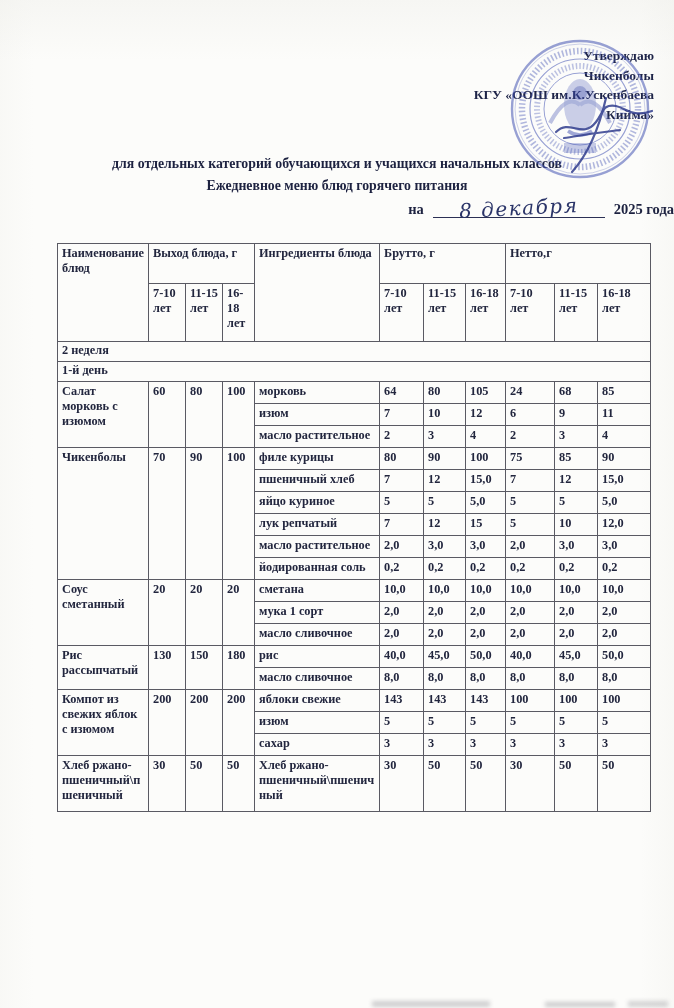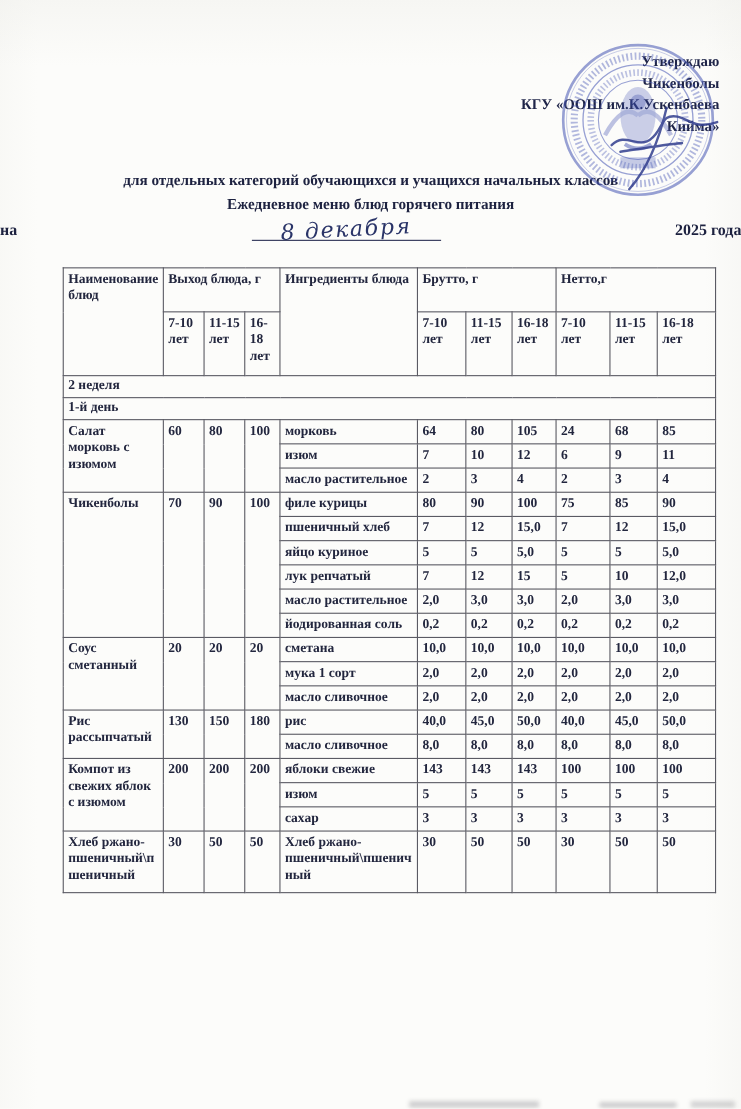--- a/index.html
+++ b/index.html
@@ -34,7 +34,7 @@
   }
   .date-line{
     position:absolute;top:196px;left:0;width:100%;z-index:2;
-    display:flex;justify-content:space-between;align-items:flex-end;gap:9px;
+    display:flex;justify-content:flex-end;align-items:flex-end;gap:9px;
     font-weight:bold;font-size:14.5px;color:#1d2240;
   }
   .hand-wrap{

